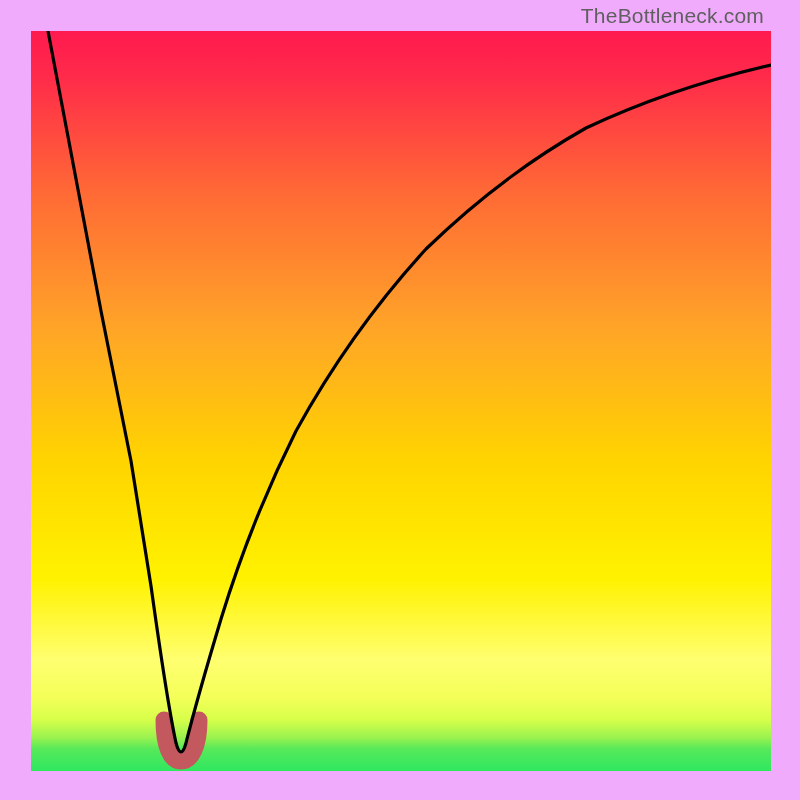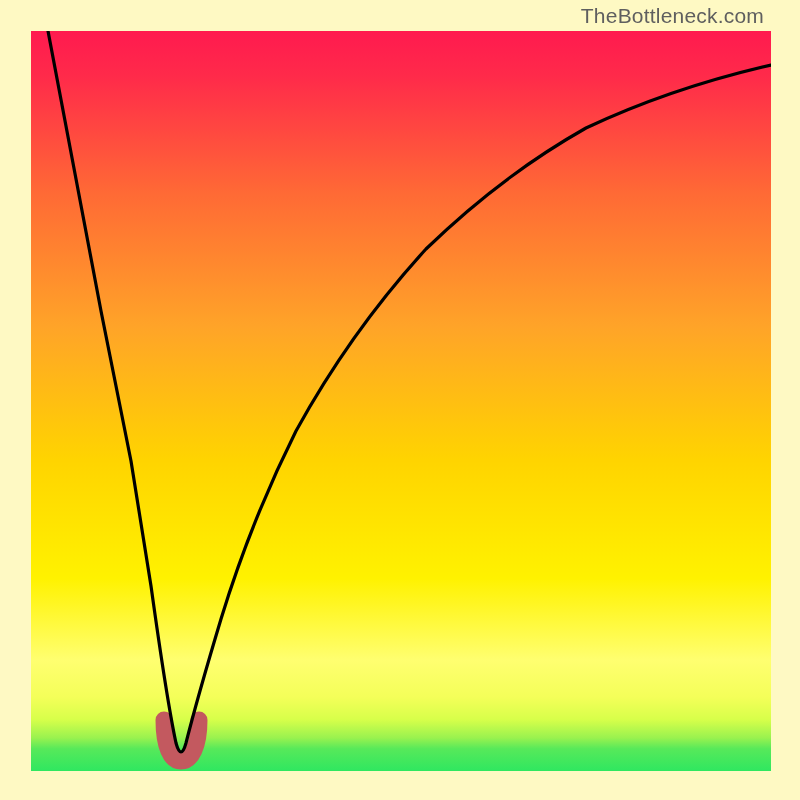--- a/index.html
+++ b/index.html
@@ -15,7 +15,7 @@
     position: absolute;
     left: 0; top: 0;
     width: 800px; height: 800px;
-    background: #fef9c3;
+    background: #f0abfc;
   }
   .plot-area {
     position: absolute;

